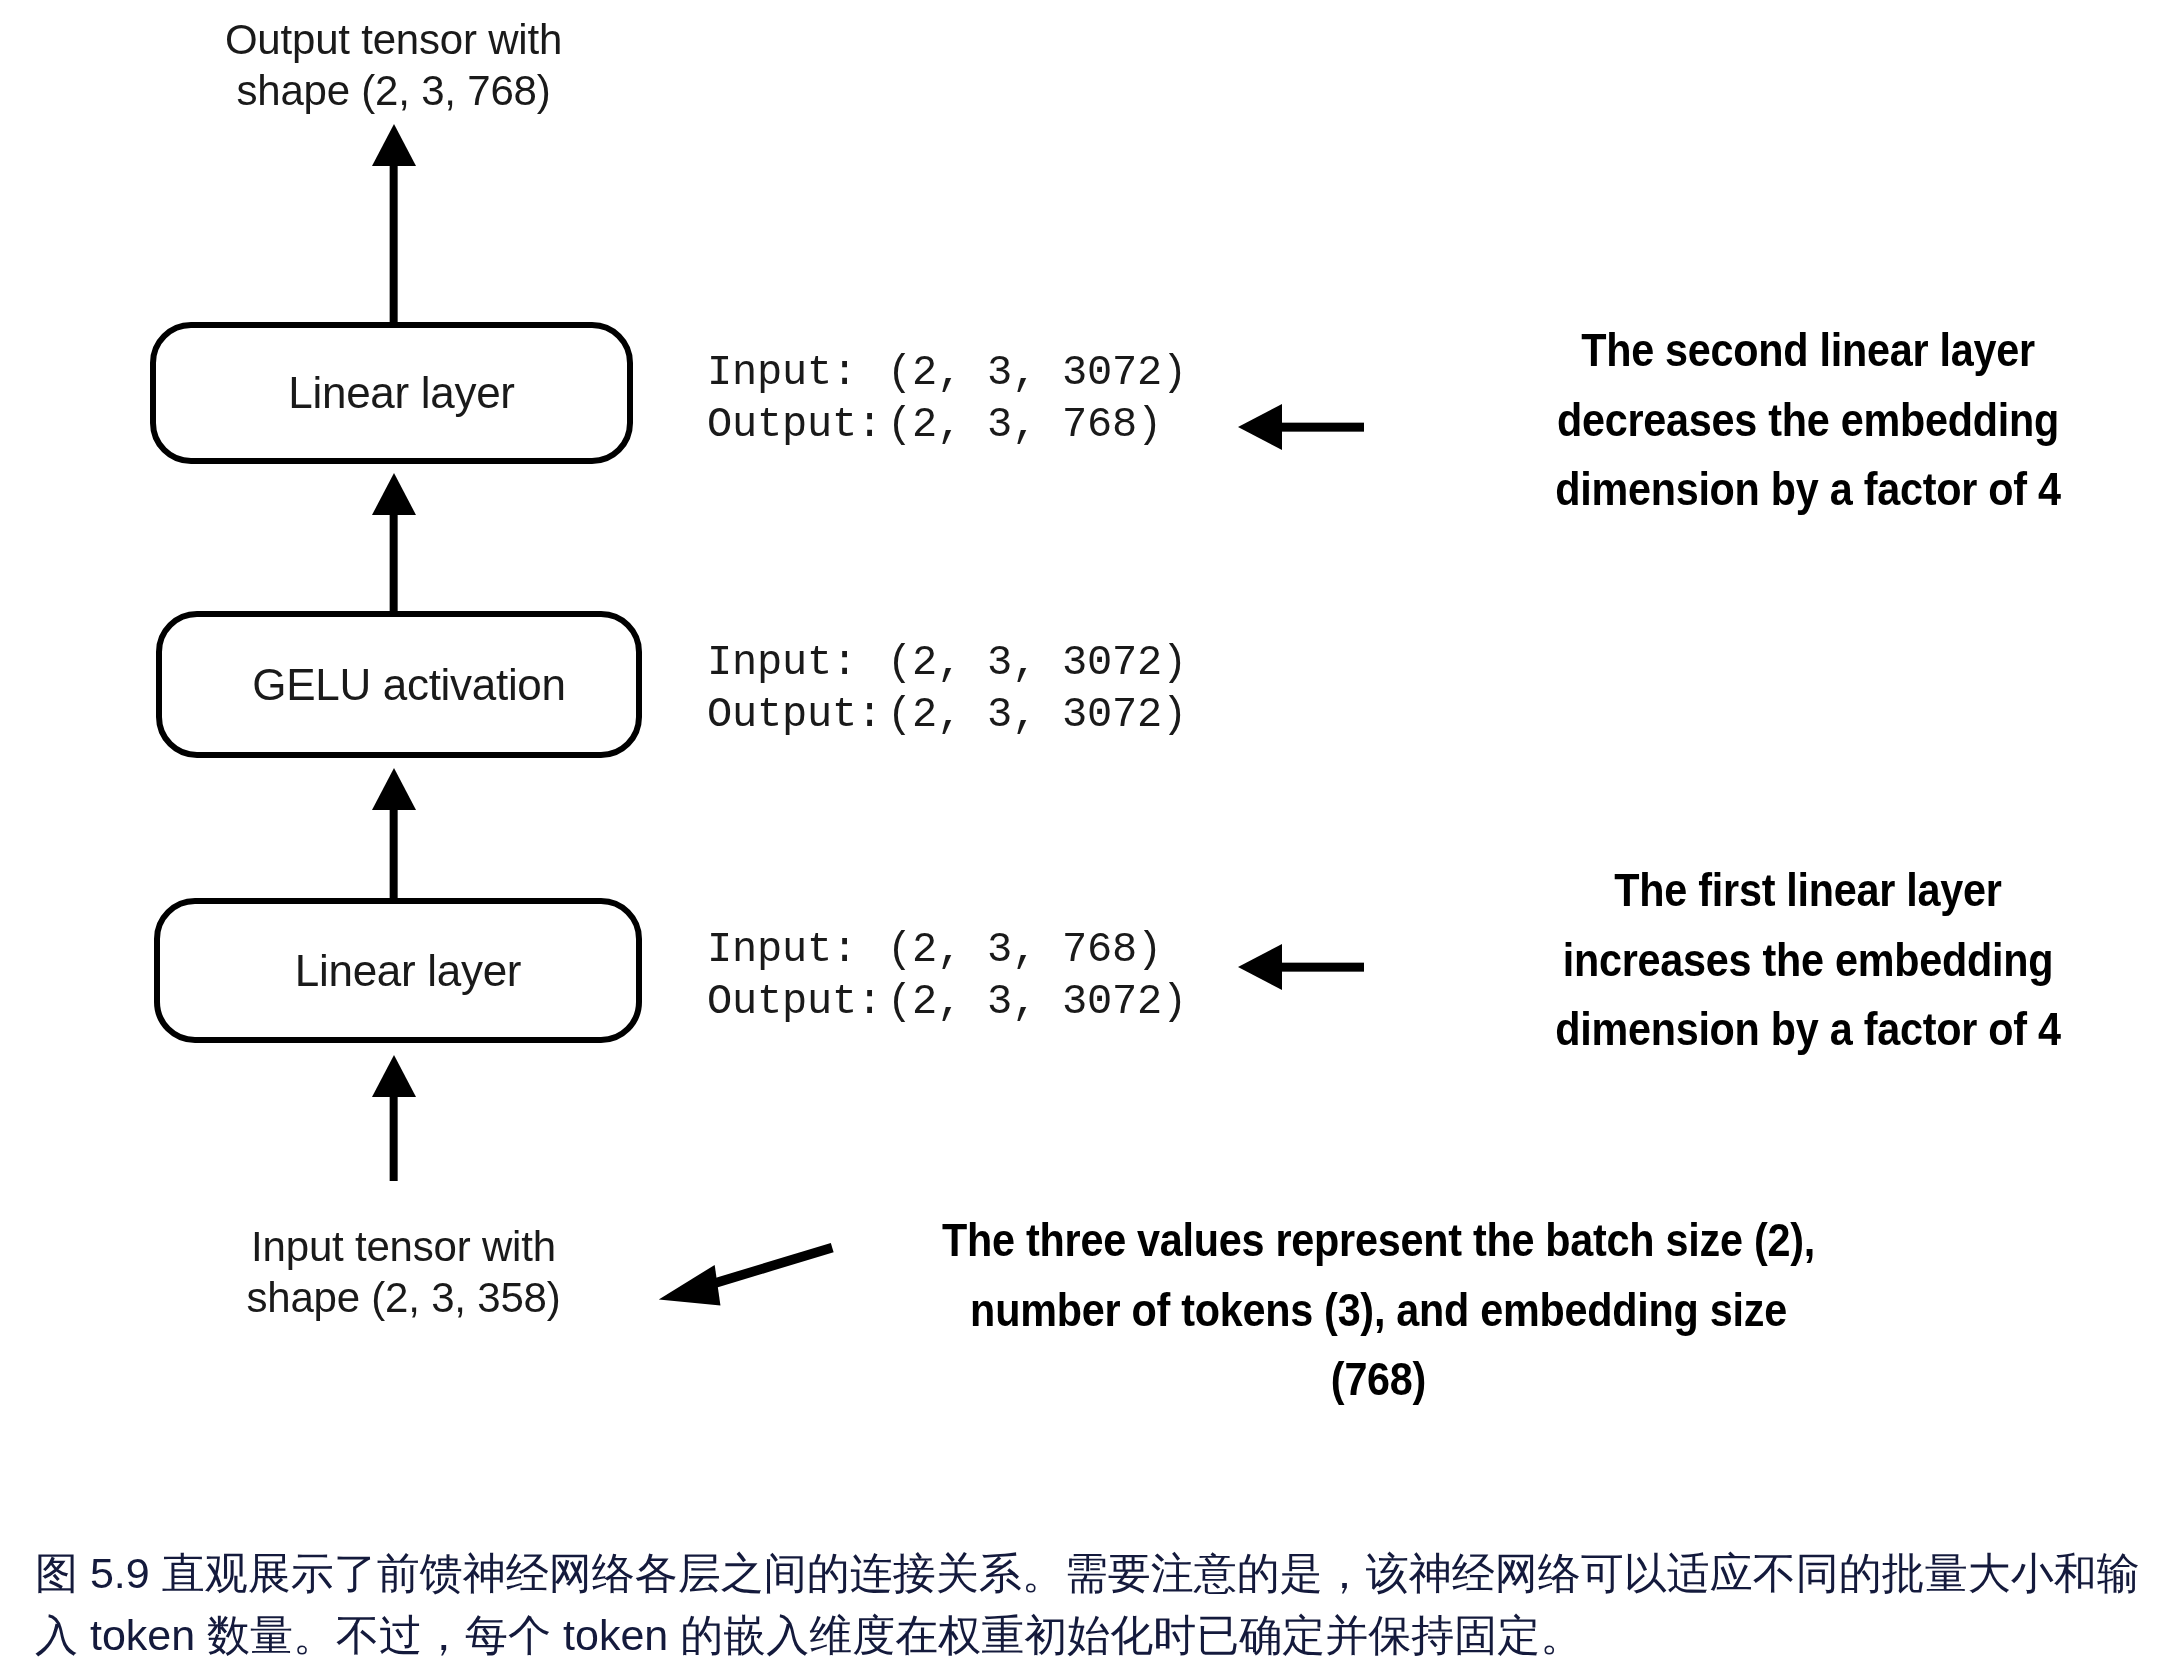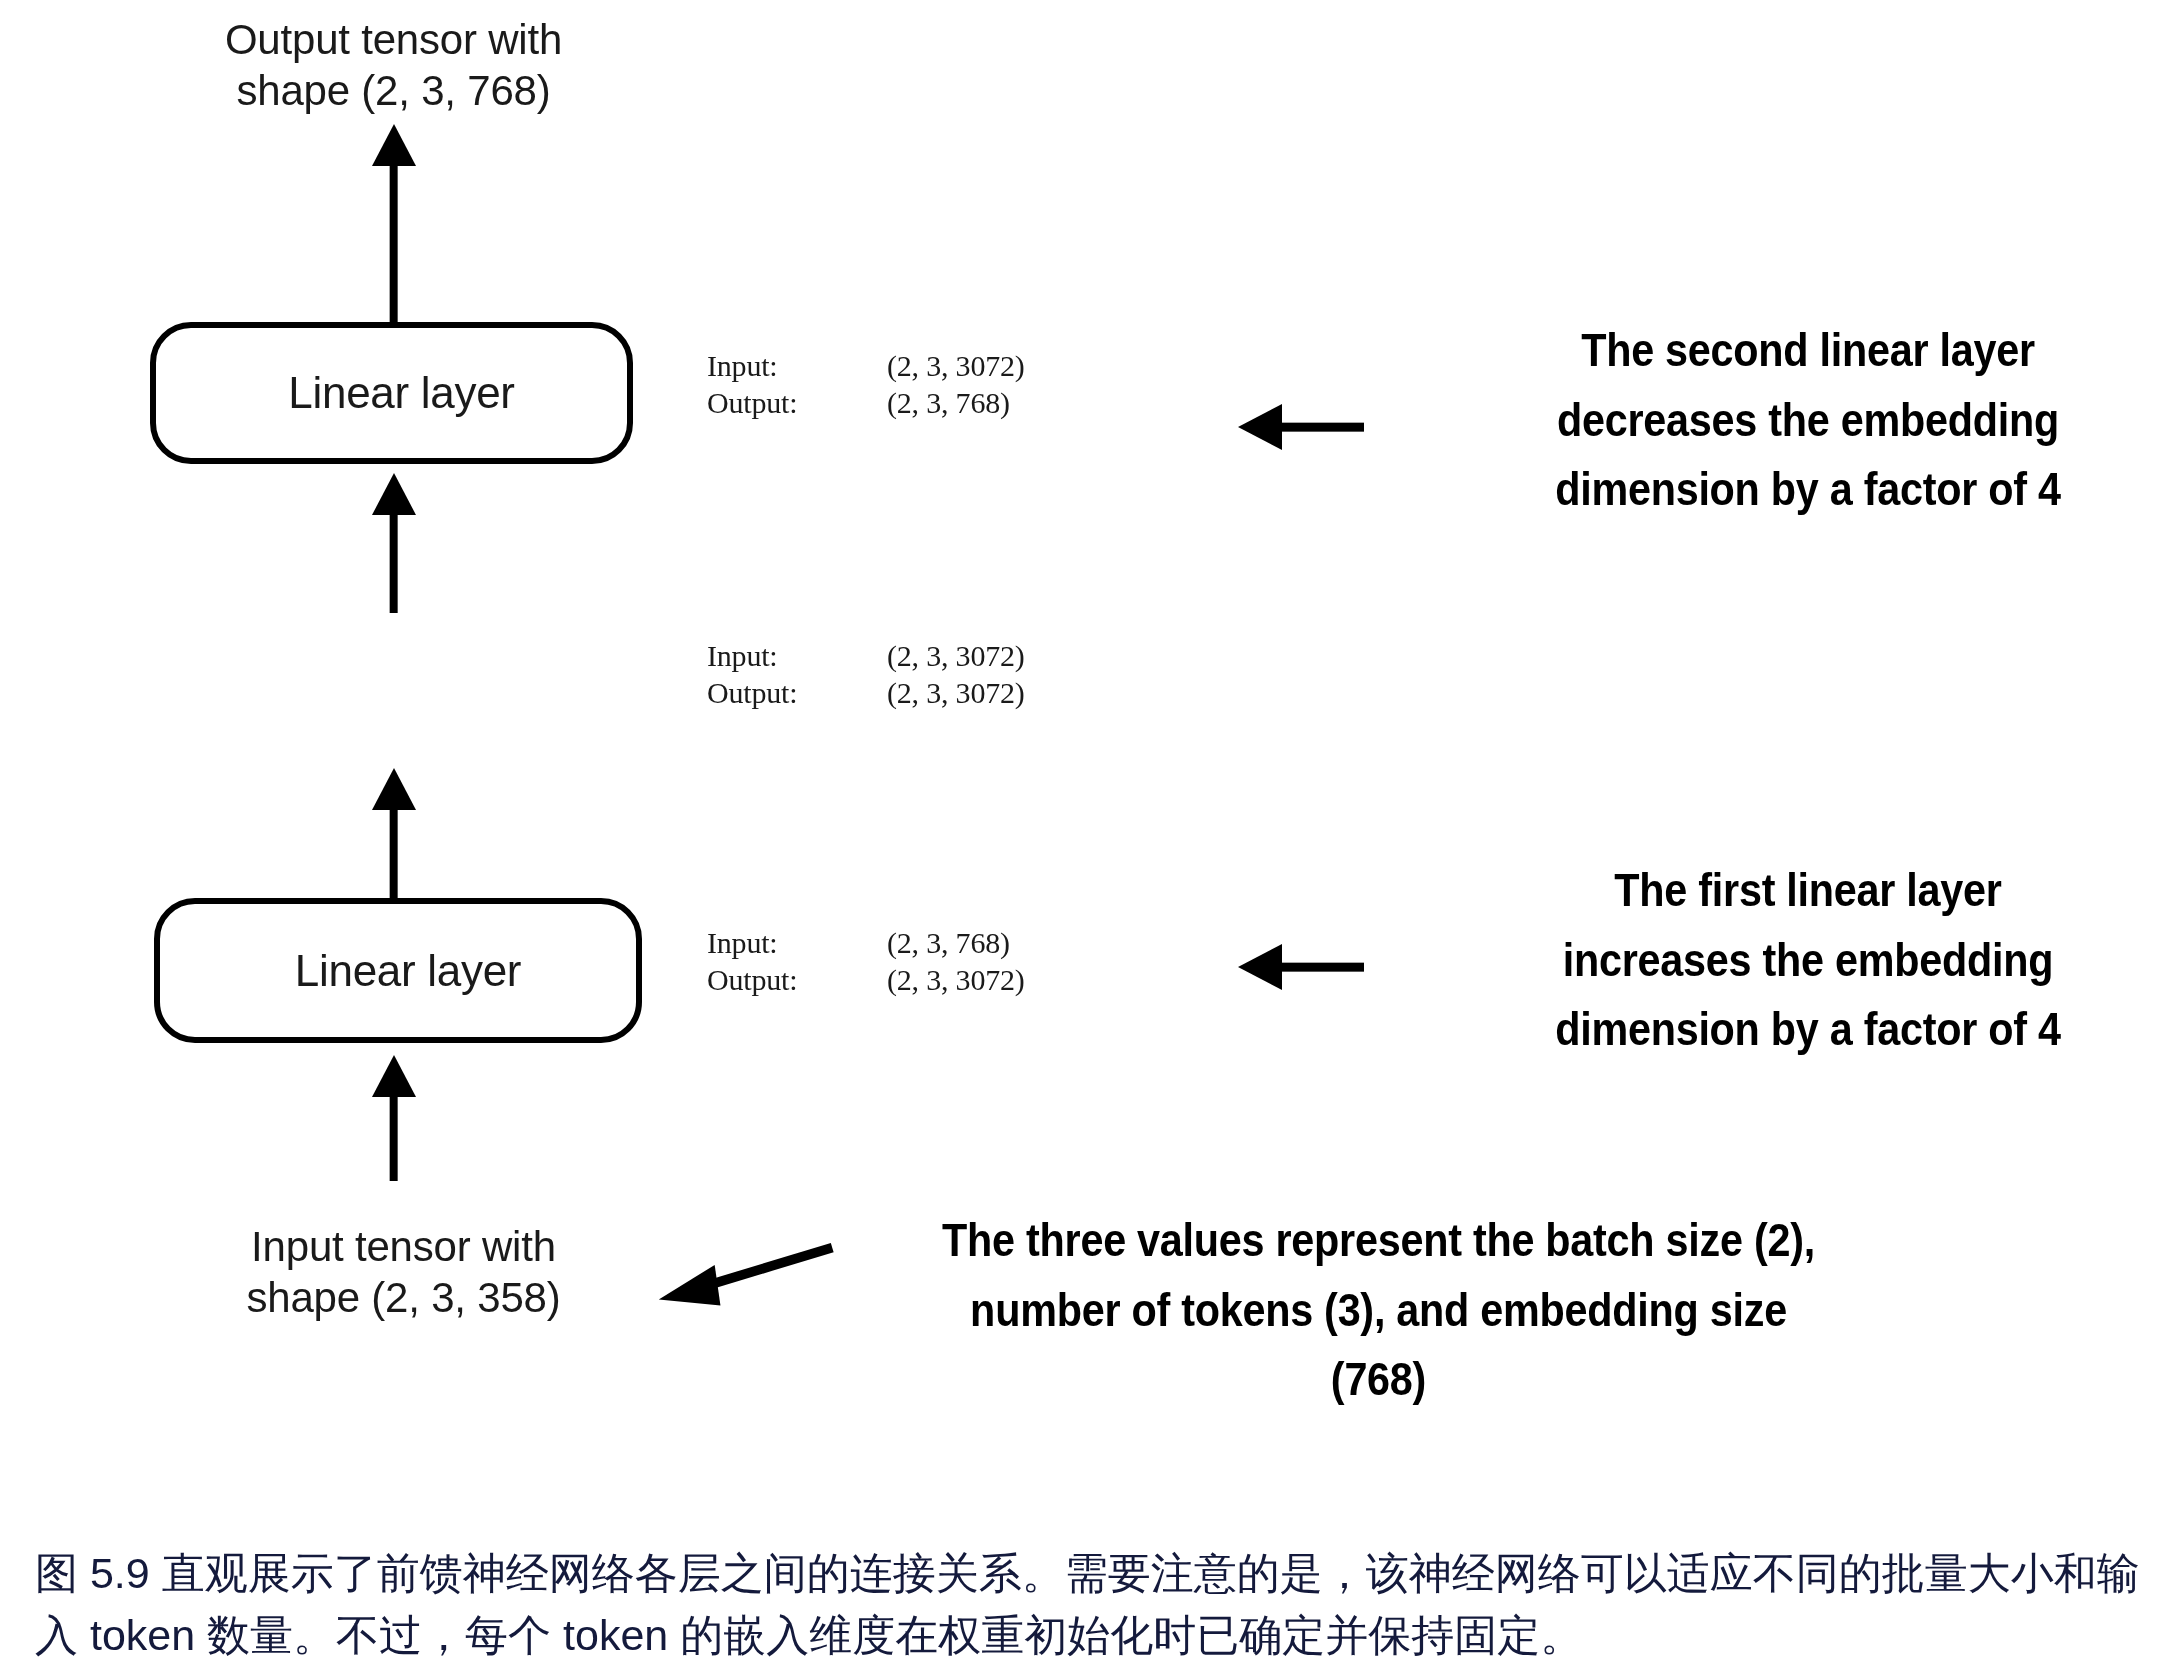--- a/index.html
+++ b/index.html
@@ -54,8 +54,8 @@
 
   
   .io-block {
-    font-family: Liberation Serif, serif;
-    font-size: 30px;
+    font-family: Liberation Mono, monospace;
+    font-size: 42px;
     line-height: 1.24;
     color: #1a1a1a;
     letter-spacing: -0.2px;

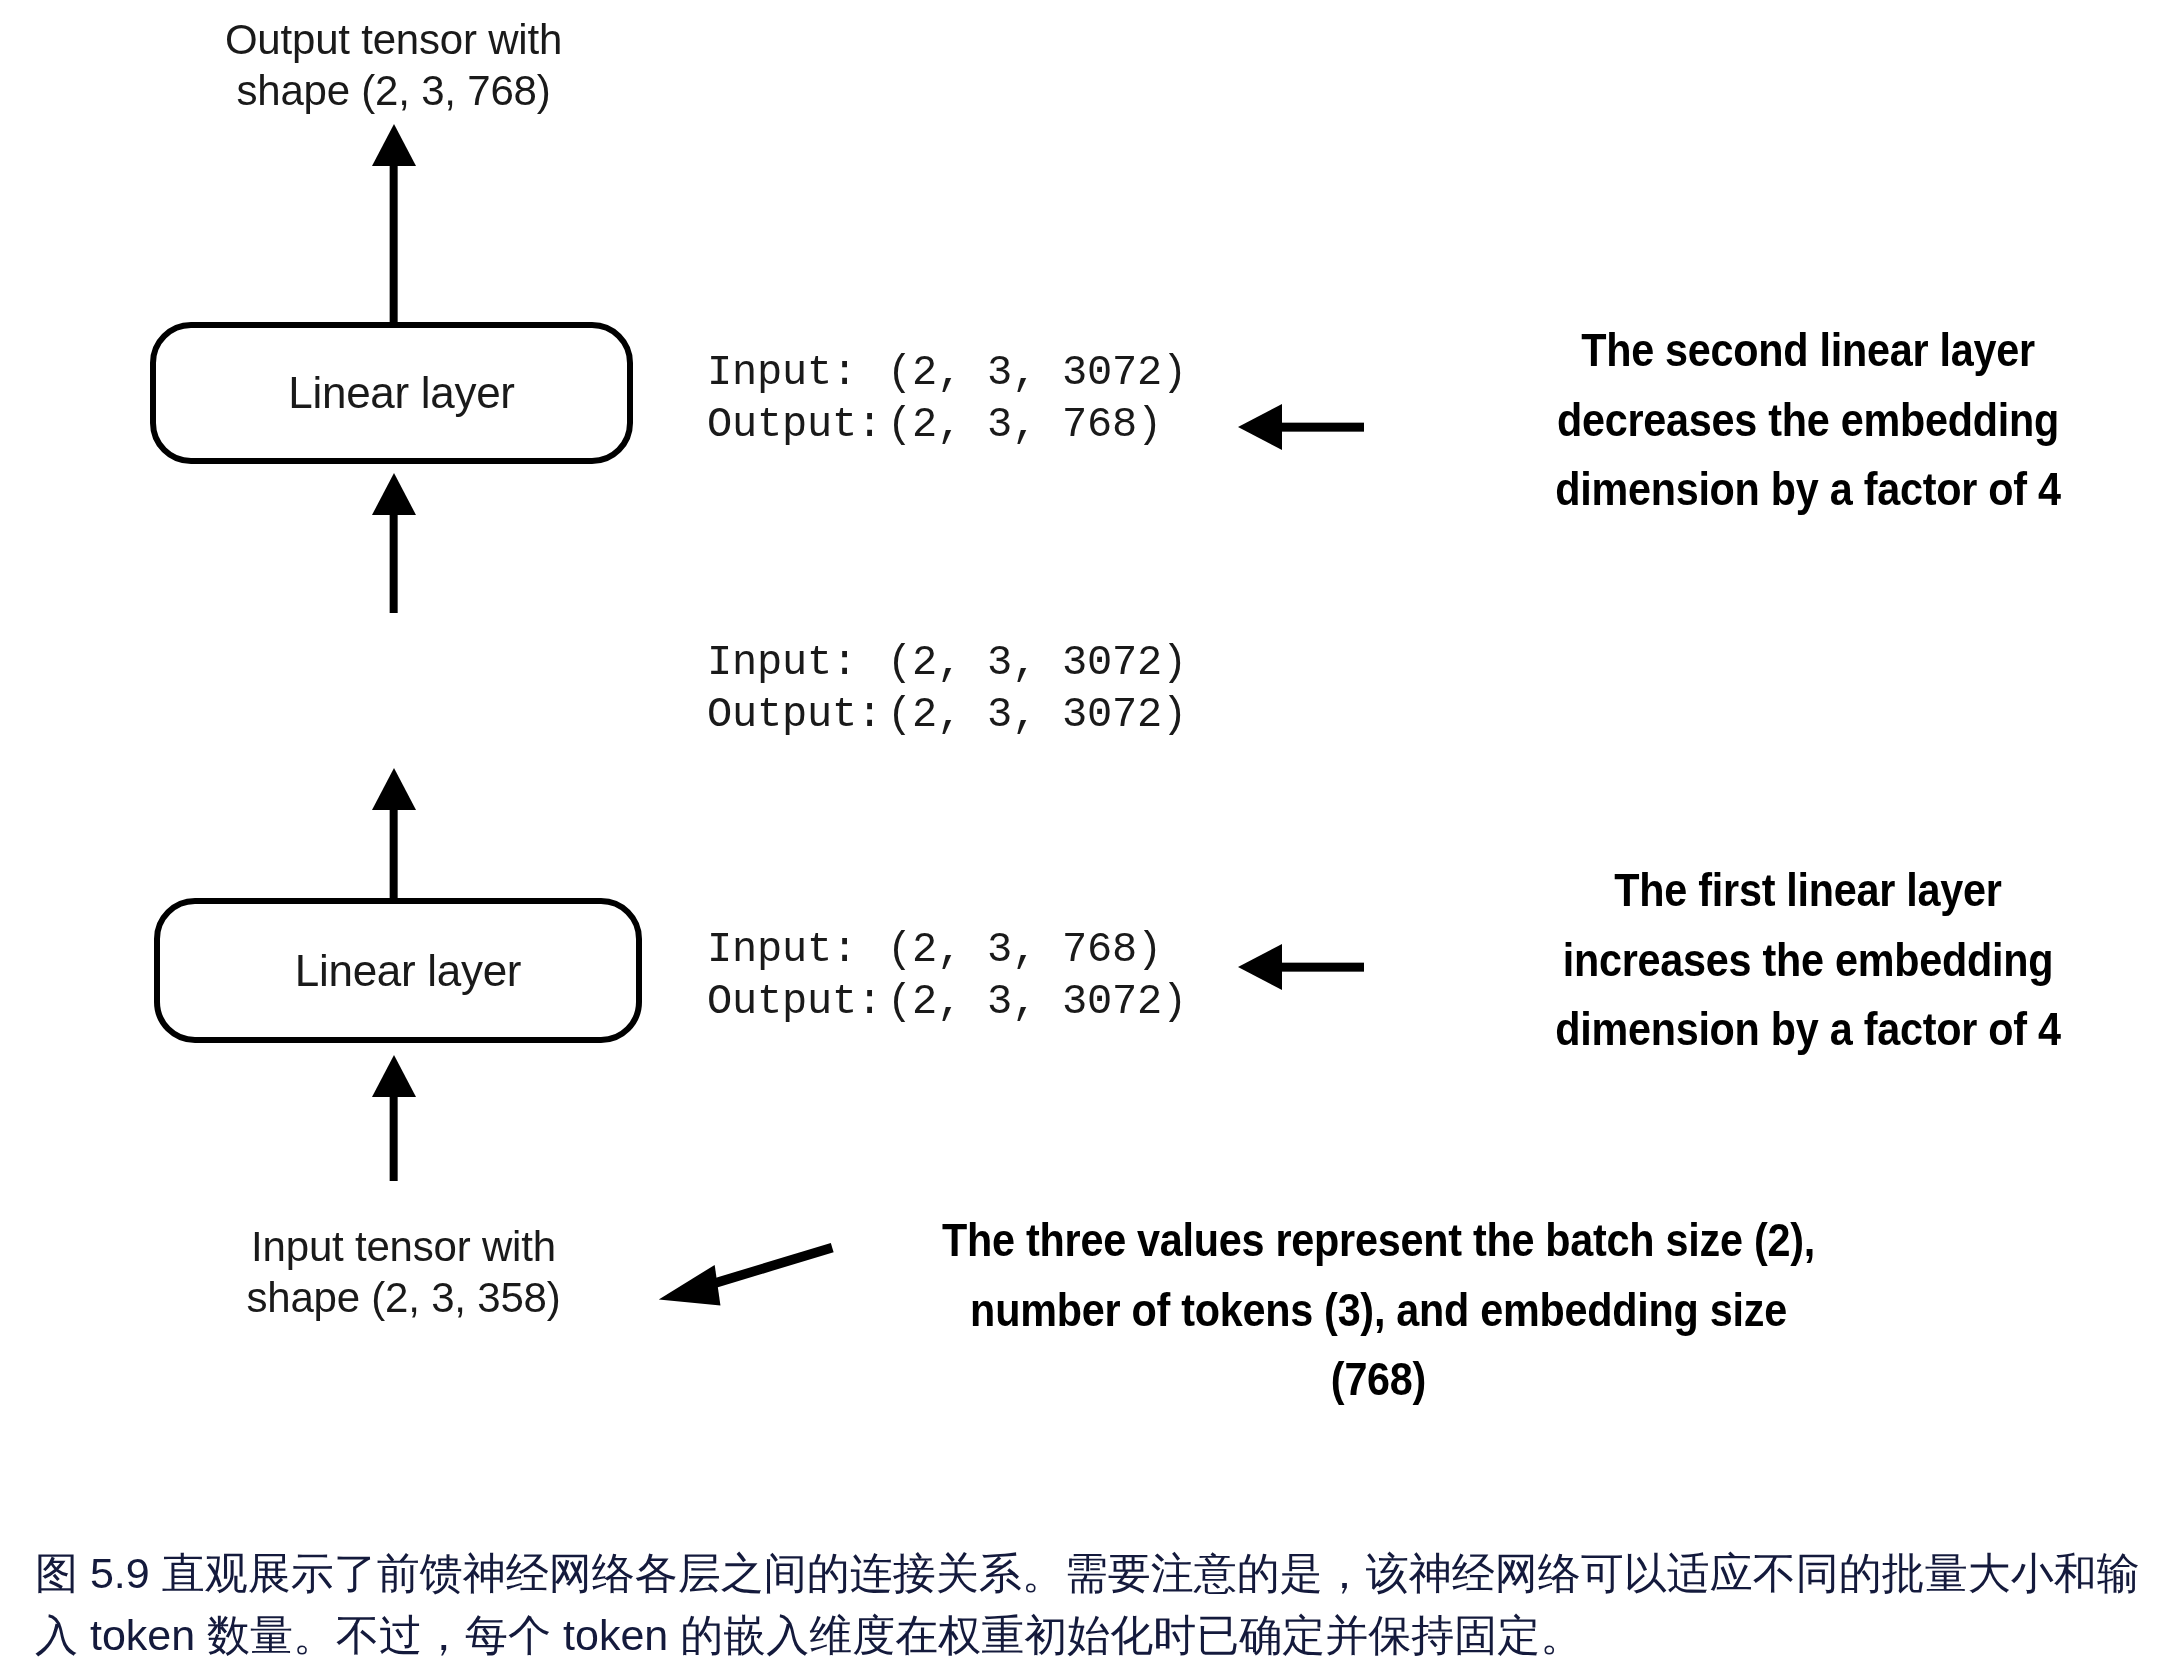--- a/index.html
+++ b/index.html
@@ -171,6 +171,9 @@
     <div class="shaft" style="top:35px; bottom:0;"></div>
   </div>
 
+  <div class="abs node-box" style="left:156px; top:611px; width:486px; height:147px;">
+    <span class="node-label">GELU activation</span>
+  </div>
 
   <div class="abs io-block" style="left:707px; top:637px;">
     <div class="io-row">

